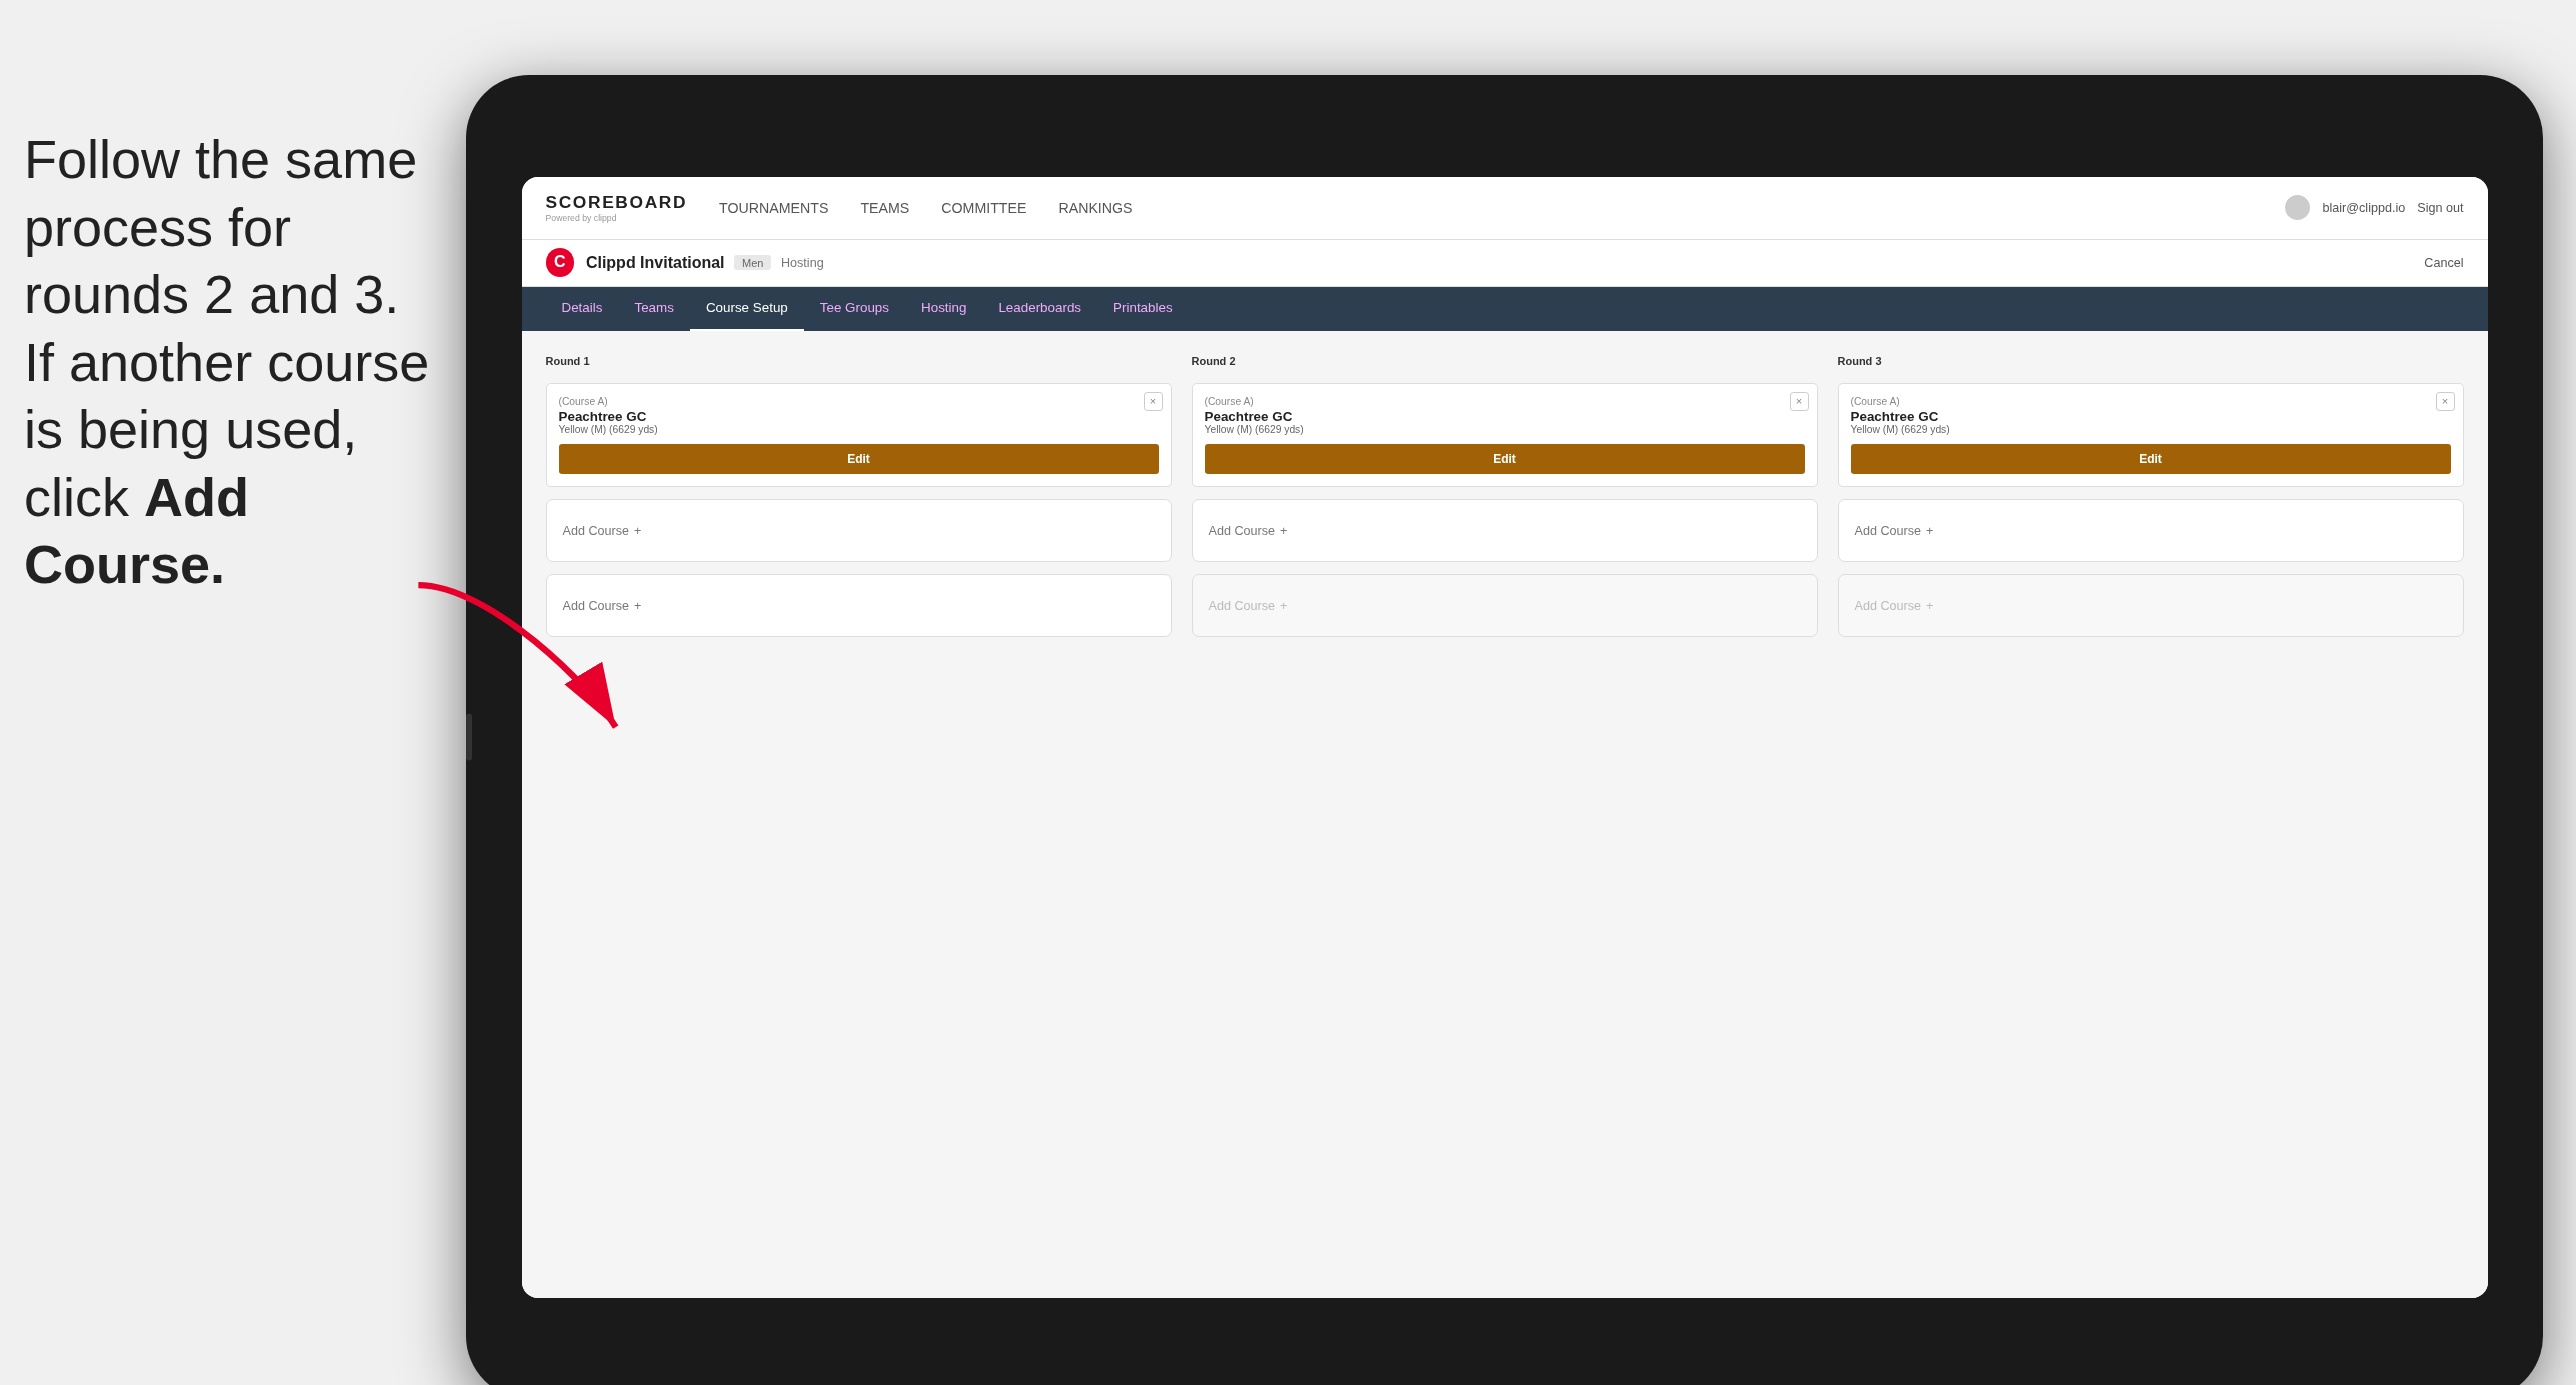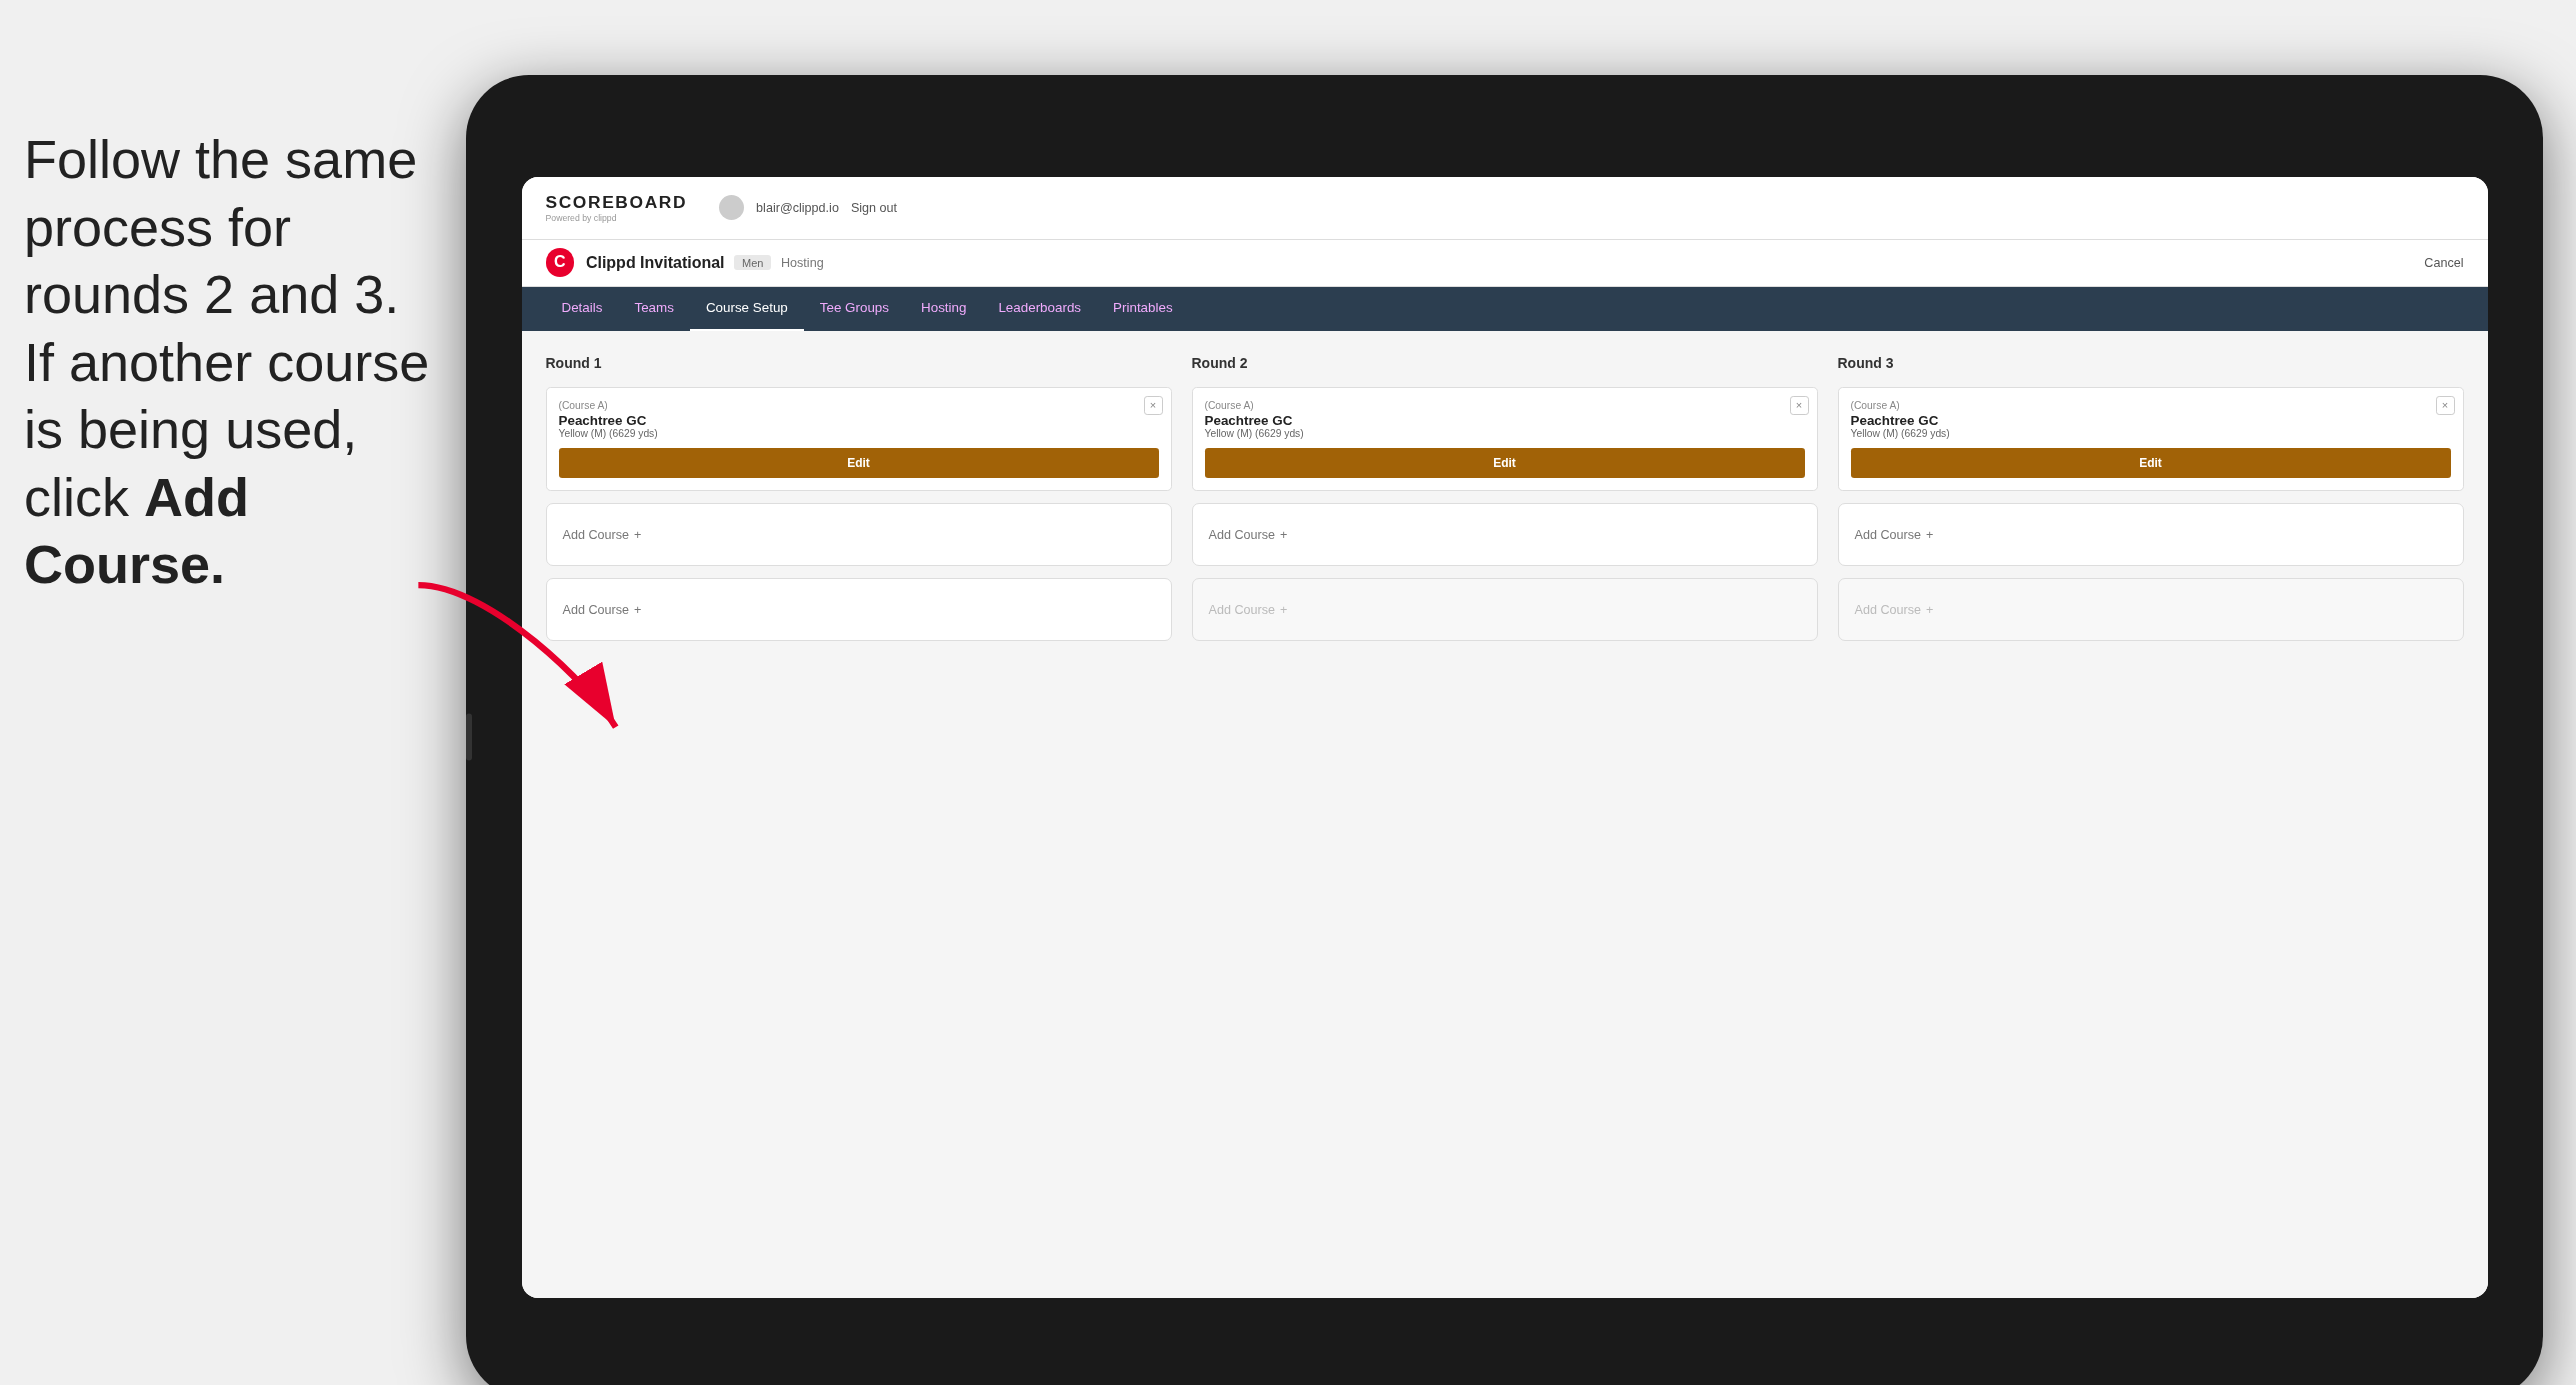--- a/index.html
+++ b/index.html
@@ -325,6 +325,12 @@
         <span class="logo-scoreboard">SCOREBOARD</span>
         <span class="logo-powered">Powered by clippd</span>
       </div>
+      <div class="nav-links">
+        <a class="nav-link">TOURNAMENTS</a>
+        <a class="nav-link">TEAMS</a>
+        <a class="nav-link">COMMITTEE</a>
+        <a class="nav-link">RANKINGS</a>
+      </div>
       <div class="nav-user">
         <div class="nav-user-avatar"></div>
         <span>blair@clippd.io</span>

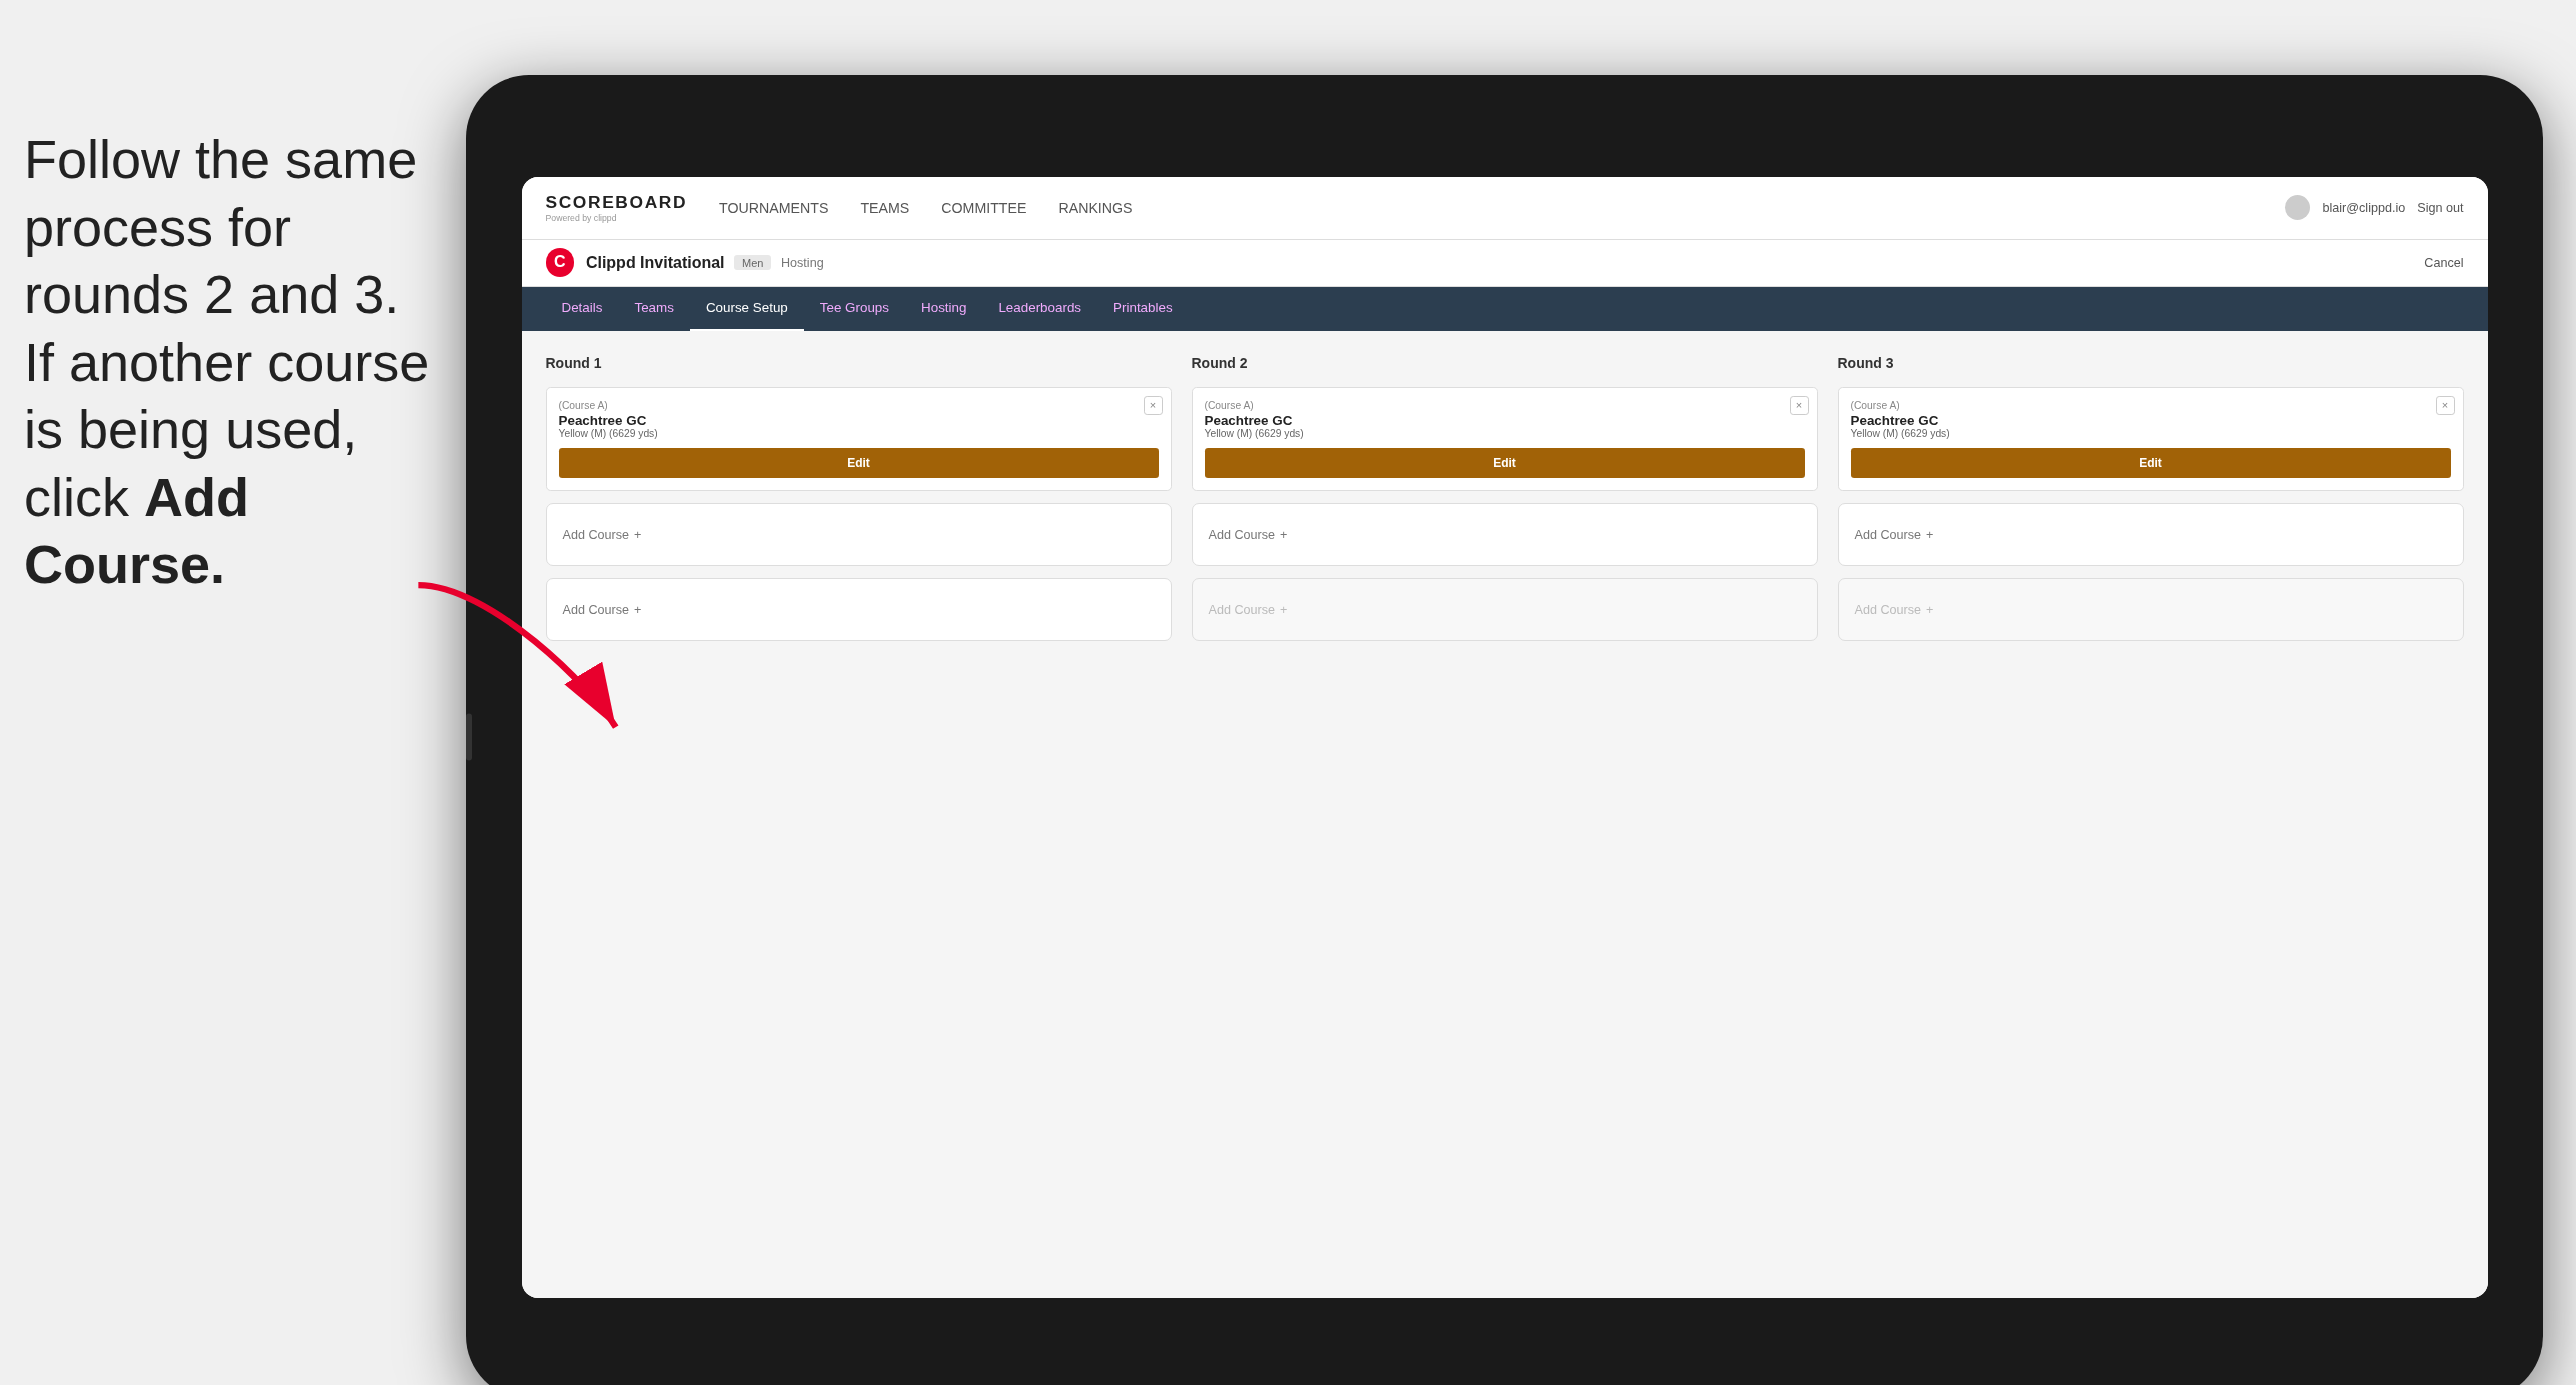--- a/index.html
+++ b/index.html
@@ -201,7 +201,7 @@
     }
 
     .round-title {
-      font-size: 14px;
+      font-size: 11px;
       font-weight: 600;
       color: #333;
       margin-bottom: 4px;

